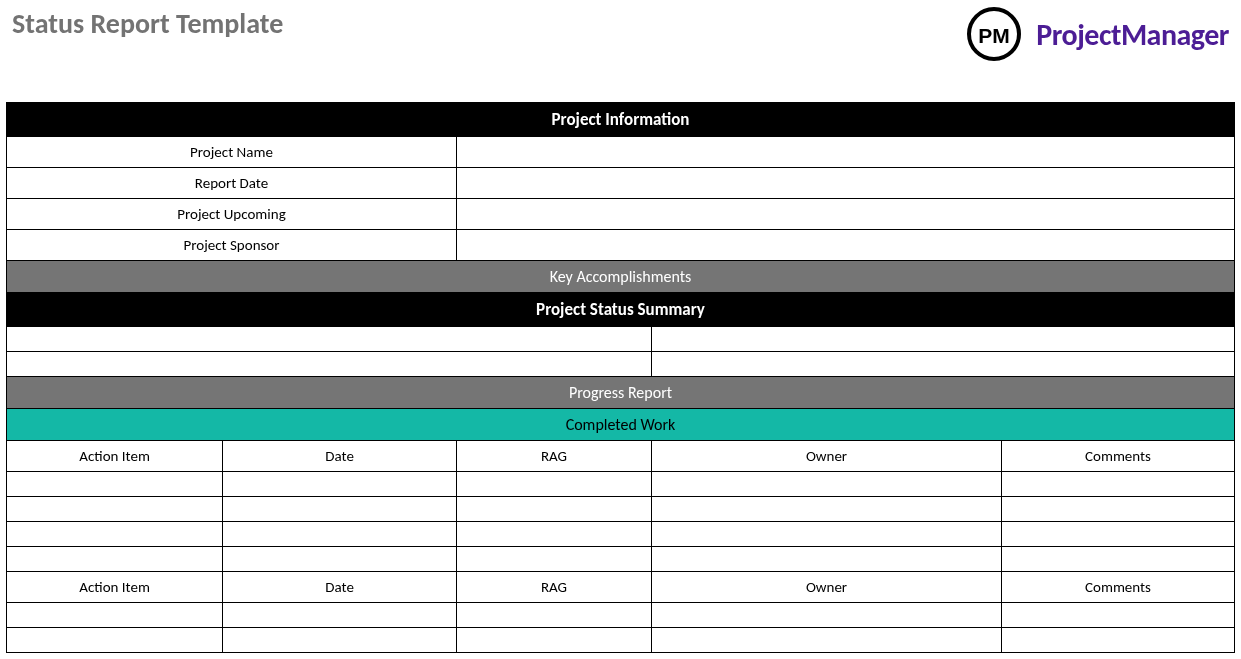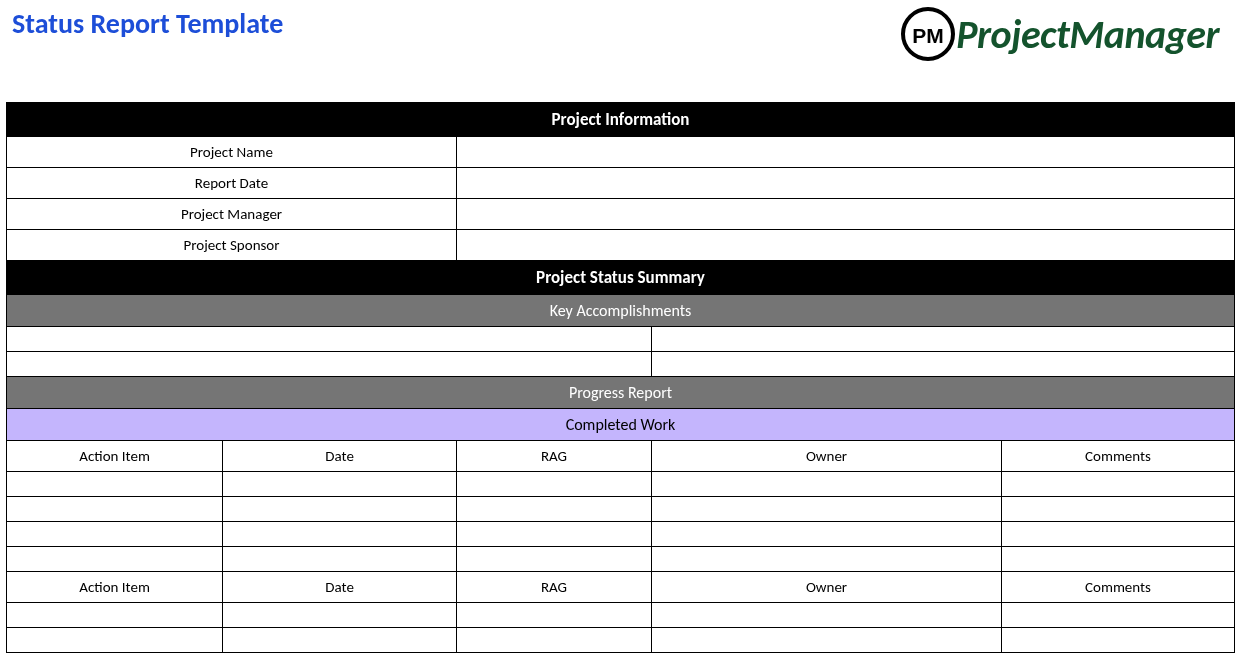--- a/index.html
+++ b/index.html
@@ -5,7 +5,7 @@
     * { box-sizing: border-box; margin: 0; padding: 0; }
     body { font-family: Calibri, Arial, sans-serif; padding: 6px; background: #fff; }
     .header { display: flex; justify-content: space-between; align-items: flex-start; margin-bottom: 40px; padding: 0 6px; }
-    .title { font-size: 28px; font-weight: bold; color: #1d4ed8; }
+    .title { font-size: 28px; font-weight: bold; color: #737373; }
     .logo { display: flex; align-items: center; margin-right: 10px; }
     .logo-text { font-size: 40px; font-weight: 800; color: #14532d; letter-spacing: -0.5px; font-style: italic; }
     .pm-icon { width: 56px; height: 56px; }

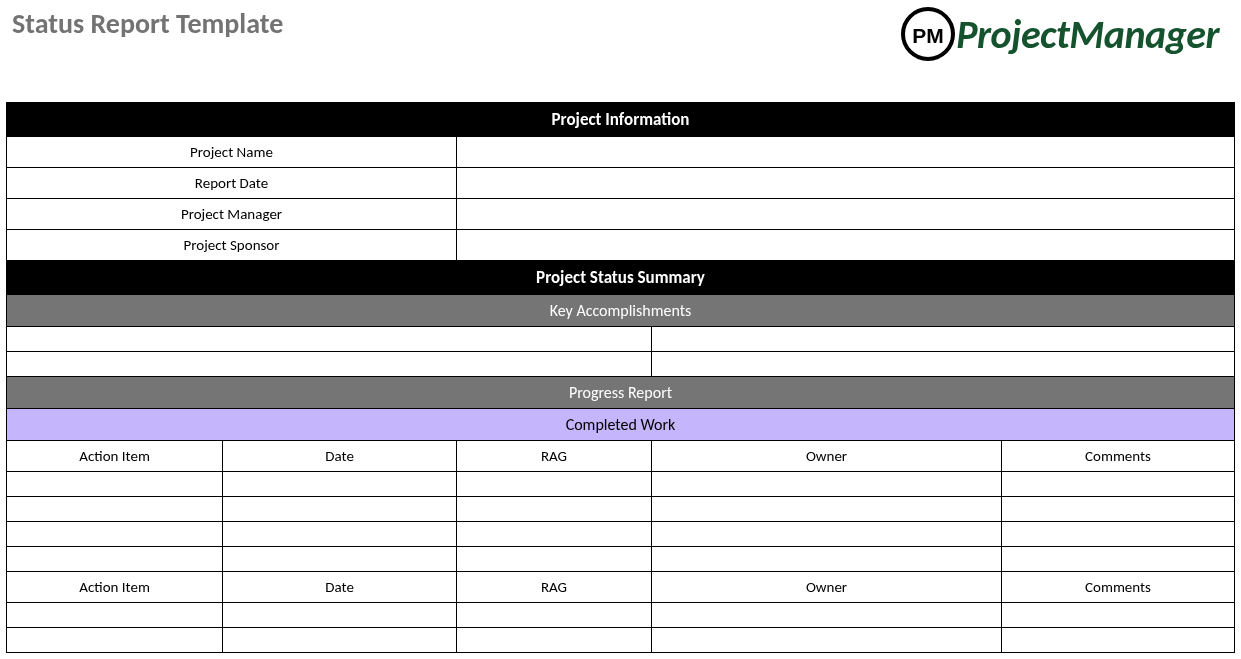--- a/index.html
+++ b/index.html
@@ -6,7 +6,7 @@
     body { font-family: Calibri, Arial, sans-serif; padding: 6px; background: #fff; }
     .header { display: flex; justify-content: space-between; align-items: flex-start; margin-bottom: 40px; padding: 0 6px; }
     .title { font-size: 28px; font-weight: bold; color: #737373; }
-    .logo { display: flex; align-items: center; margin-right: 10px; }
+    .logo { display: flex; align-items: center; gap: 14px; }
     .logo-text { font-size: 40px; font-weight: 800; color: #14532d; letter-spacing: -0.5px; font-style: italic; }
     .pm-icon { width: 56px; height: 56px; }
     table { width: 100%; border-collapse: collapse; }

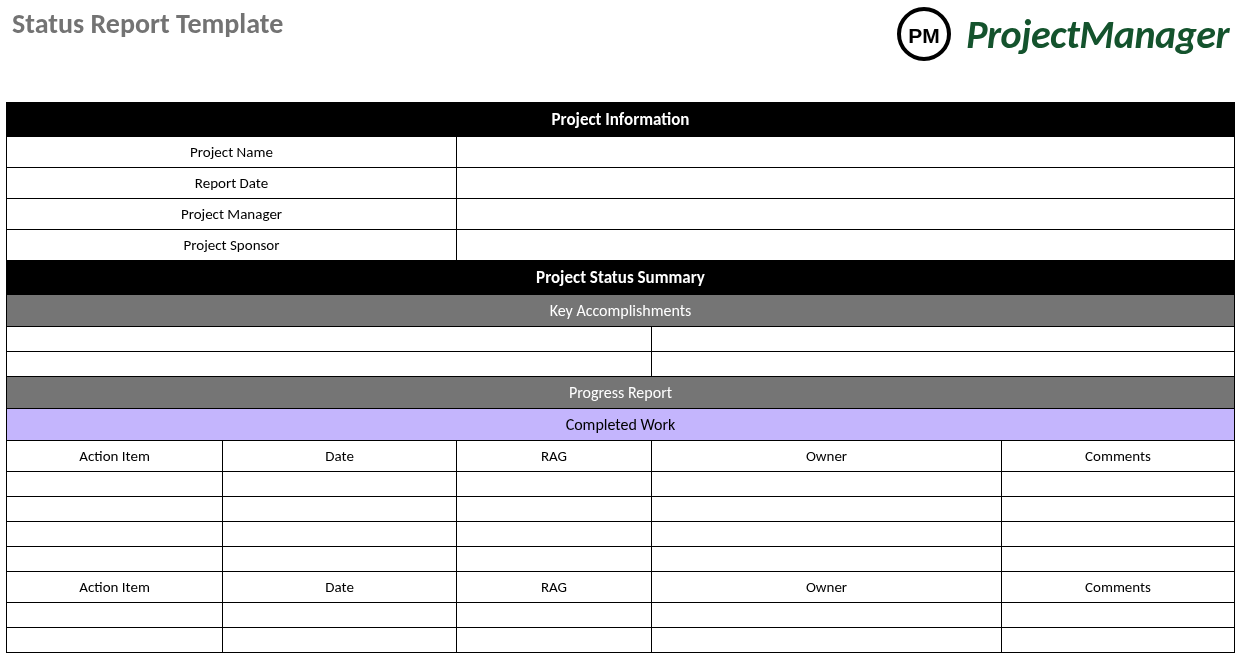--- a/index.html
+++ b/index.html
@@ -7,7 +7,7 @@
     .header { display: flex; justify-content: space-between; align-items: flex-start; margin-bottom: 40px; padding: 0 6px; }
     .title { font-size: 28px; font-weight: bold; color: #737373; }
     .logo { display: flex; align-items: center; gap: 14px; }
-    .logo-text { font-size: 40px; font-weight: 800; color: #14532d; letter-spacing: -0.5px; font-style: italic; }
+    .logo-text { font-size: 30px; font-weight: 800; color: #4c1d95; letter-spacing: -0.5px; }
     .pm-icon { width: 56px; height: 56px; }
     table { width: 100%; border-collapse: collapse; }
     td, th { border: 1px solid #000; height: 25px; font-size: 15px; text-align: center; vertical-align: middle; padding: 6px 6px; }

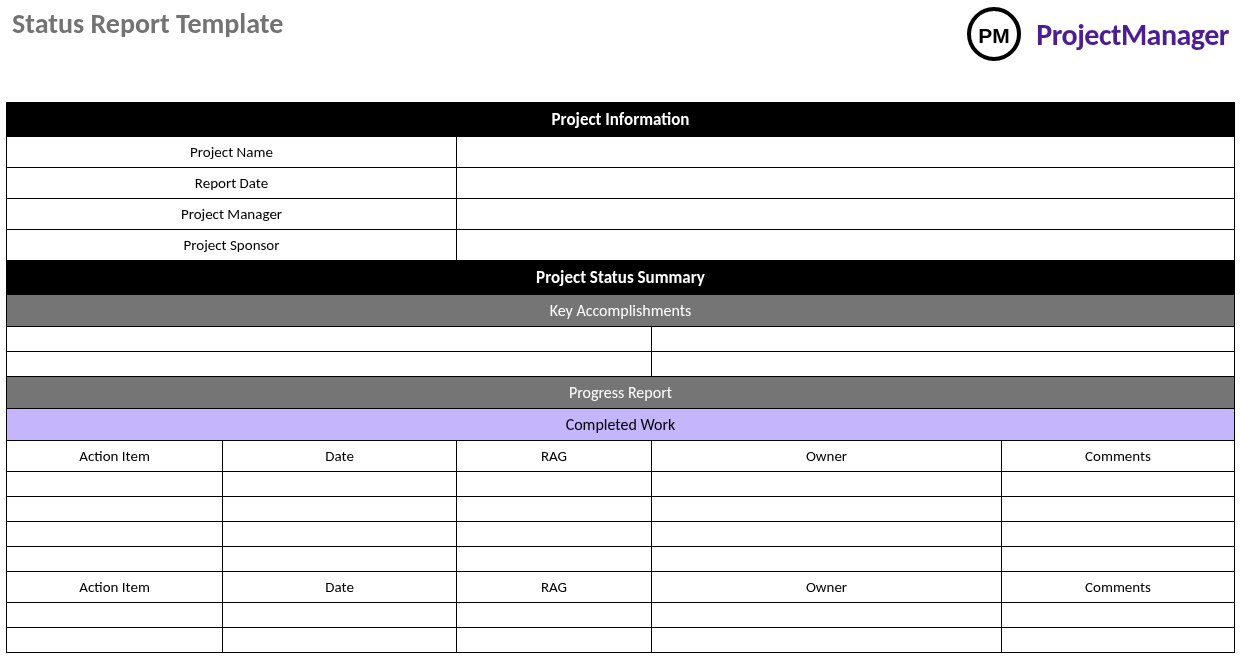--- a/index.html
+++ b/index.html
@@ -48,7 +48,7 @@
         <td colspan="3"></td>
       </tr>
   <tr>
-        <td colspan="2" class="info-label">Project Manager</td>
+        <td colspan="2" class="info-label">Project Upcoming</td>
         <td colspan="3"></td>
       </tr>
   <tr>

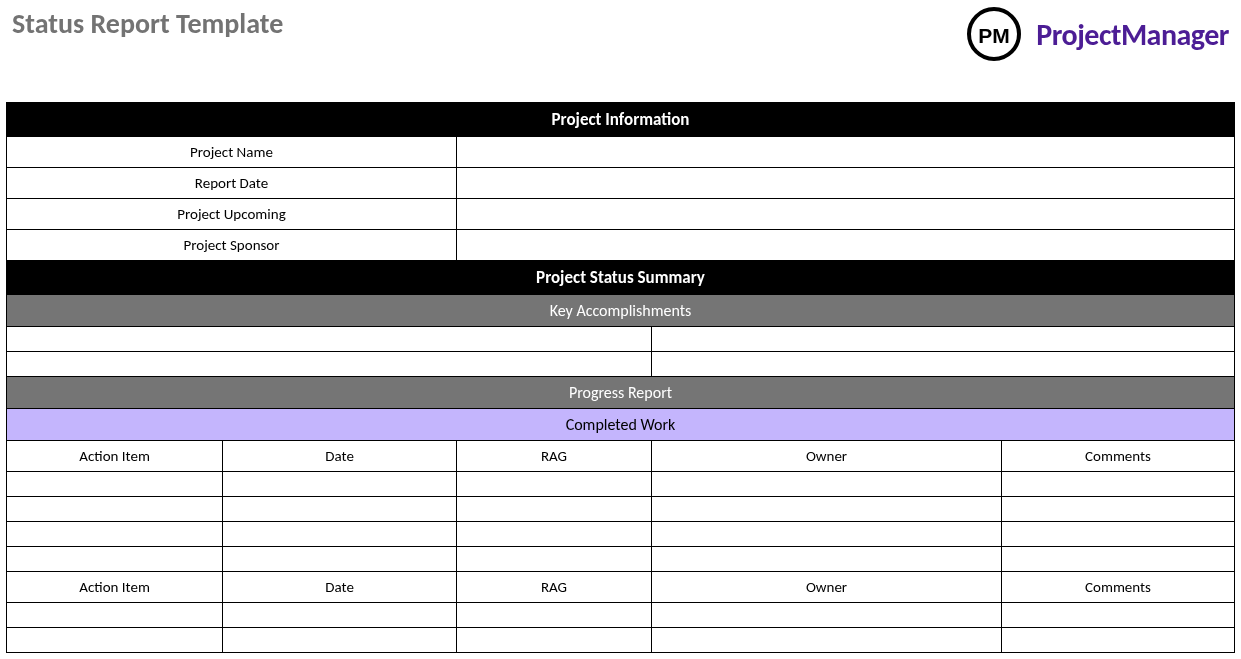--- a/index.html
+++ b/index.html
@@ -56,10 +56,10 @@
         <td colspan="3"></td>
       </tr>
   <tr>
-        <td colspan="5" class="section-black">Project Status Summary</td>
+        <td colspan="5" class="section-gray">Key Accomplishments</td>
       </tr>
   <tr>
-        <td colspan="5" class="section-gray">Key Accomplishments</td>
+        <td colspan="5" class="section-black">Project Status Summary</td>
       </tr>
   <tr>
         <td colspan="3"></td>

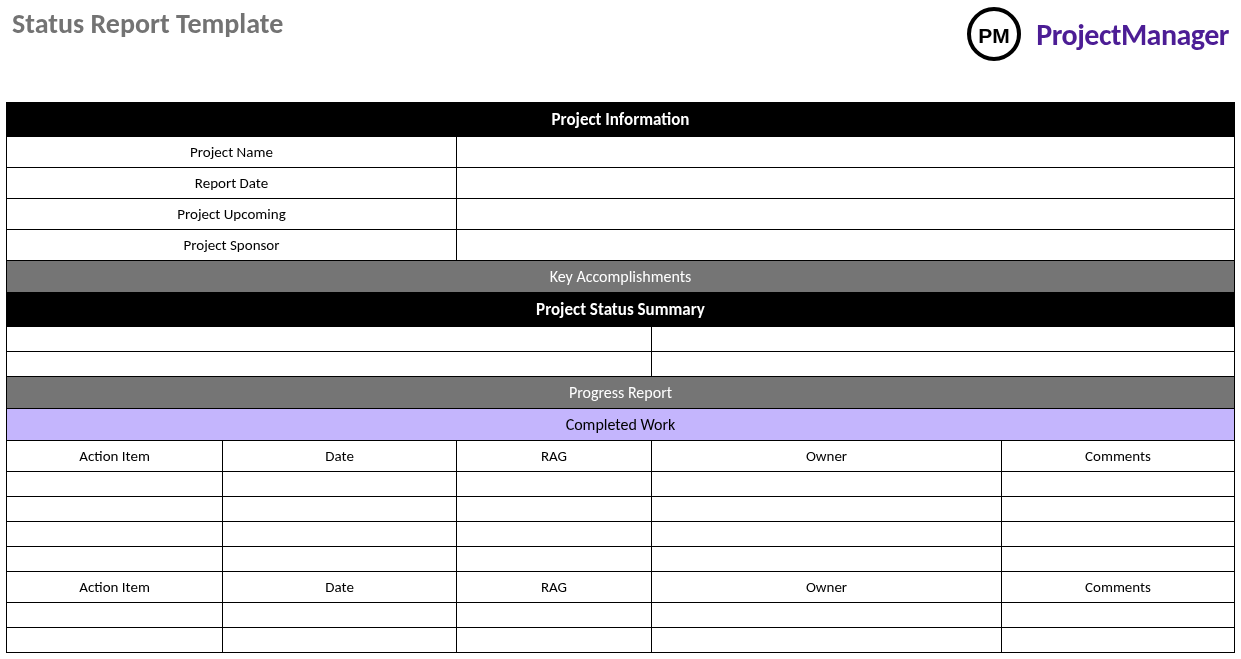--- a/index.html
+++ b/index.html
@@ -13,7 +13,7 @@
     td, th { border: 1px solid #000; height: 25px; font-size: 15px; text-align: center; vertical-align: middle; padding: 6px 6px; }
     .section-black { background: #000; color: #fff; font-weight: bold; font-size: 17px; }
     .section-gray { background: #757575; color: #fff; font-size: 16px; }
-    .section-lightgray { background: #c4b5fd; color: #000; font-size: 16px; }
+    .section-lightgray { background: #14b8a6; color: #000; font-size: 16px; }
     .info-label { width: 450px; text-align: center; }
     .col-action { width: 185px; }
     .col-date { width: 200px; }

